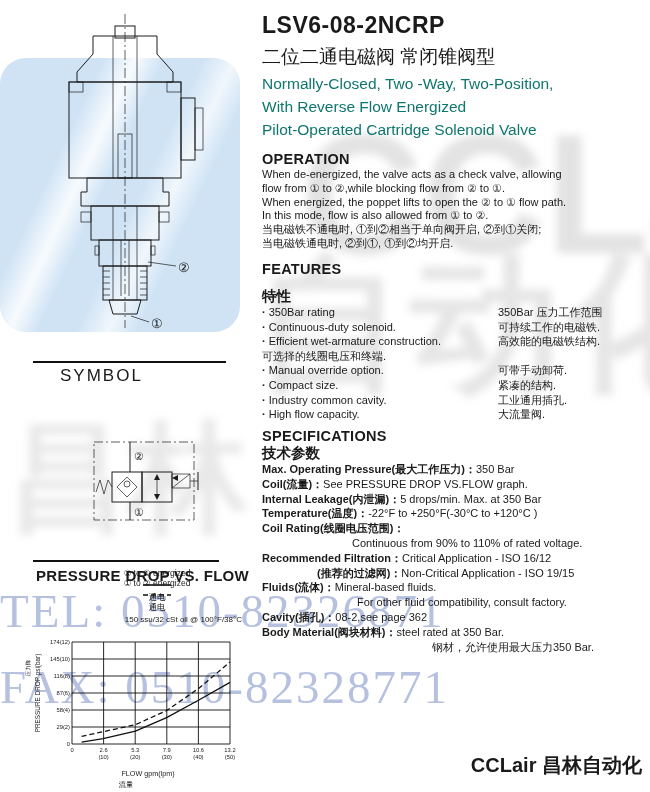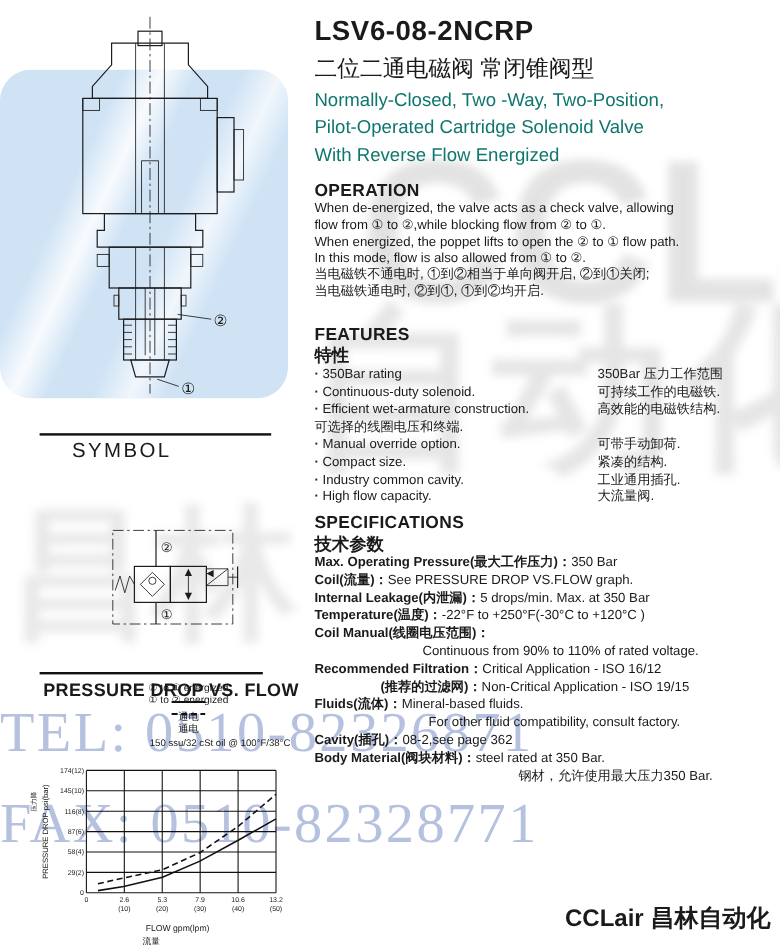--- a/index.html
+++ b/index.html
@@ -216,8 +216,8 @@
   <div class="abs subtitle-zh content">二位二通电磁阀  常闭锥阀型</div>
   <div class="abs subtitle-en content">
     <div>Normally-Closed, Two -Way, Two-Position,</div>
+    <div>With Reverse Flow Energized</div>
     <div>Pilot-Operated Cartridge Solenoid Valve</div>
-    <div>With Reverse Flow Energized</div>
   </div>
 
   <div class="abs sec-heading content" style="left:262px;top:151px;">OPERATION</div>

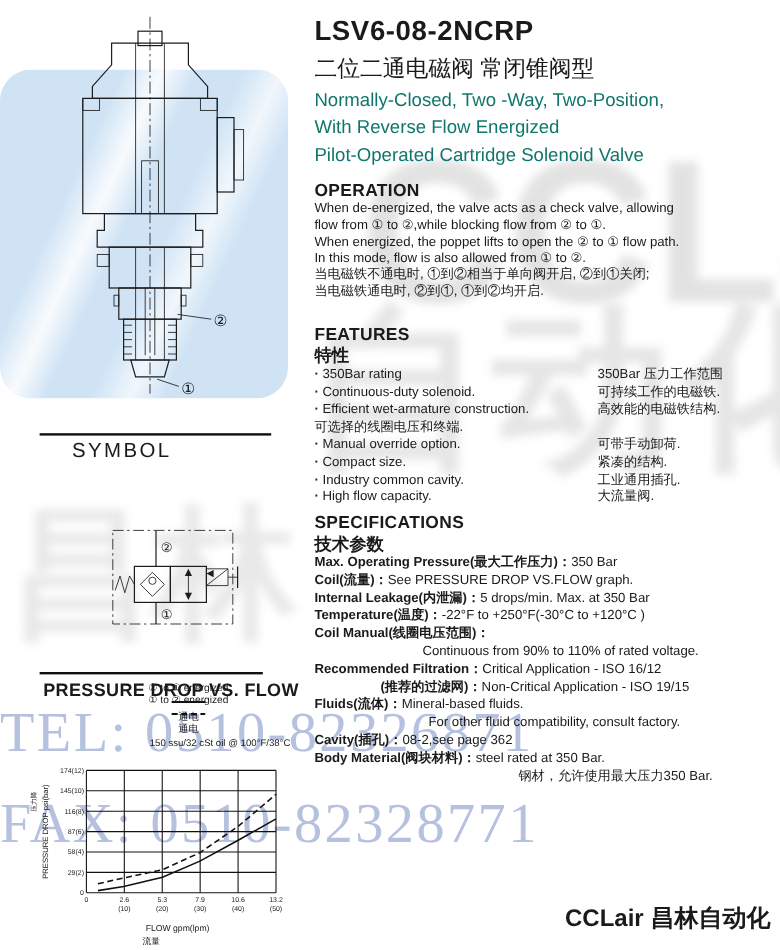--- a/index.html
+++ b/index.html
@@ -230,7 +230,7 @@
     <div>当电磁铁通电时, ②到①, ①到②均开启.</div>
   </div>
 
-  <div class="abs sec-heading content" style="left:262px;top:271px;">FEATURES</div>
+  <div class="abs sec-heading content" style="left:262px;top:261px;">FEATURES</div>
   <div class="abs sec-heading-zh content" style="left:262px;top:287px;">特性</div>
   <ul class="abs features-list content">
     <li>

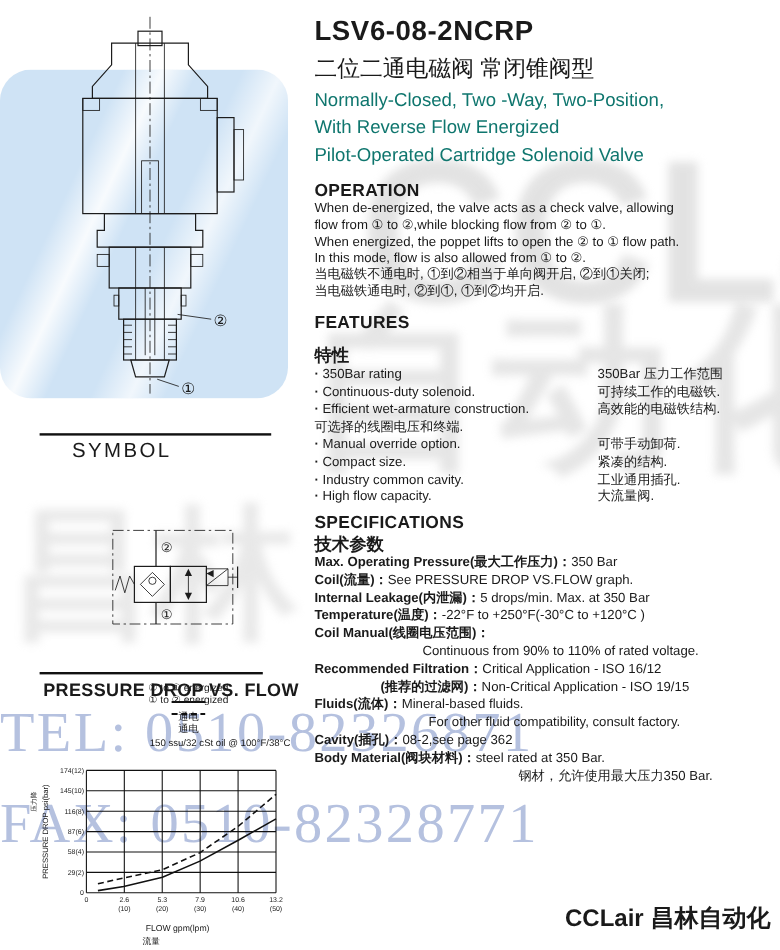--- a/index.html
+++ b/index.html
@@ -273,7 +273,7 @@
     <div><span class="spec-b">Coil(流量)：</span><span>See PRESSURE DROP VS.FLOW graph.</span></div>
     <div><span class="spec-b">Internal Leakage(内泄漏)：</span><span>5 drops/min. Max. at 350 Bar</span></div>
     <div><span class="spec-b">Temperature(温度)：</span><span>-22°F to +250°F(-30°C to +120°C )</span></div>
-    <div><span class="spec-b">Coil Manual(线圈电压范围)：</span><span></span></div>
+    <div><span class="spec-b">Coil Rating(线圈电压范围)：</span><span></span></div>
     <div style="padding-left:90px;"><span>Continuous from 90% to 110% of rated voltage.</span></div>
     <div><span class="spec-b">Recommended Filtration：</span><span>Critical Application - ISO 16/12</span></div>
     <div style="padding-left:55px;"><span class="spec-b">(推荐的过滤网)：</span><span>Non-Critical Application - ISO 19/15</span></div>

